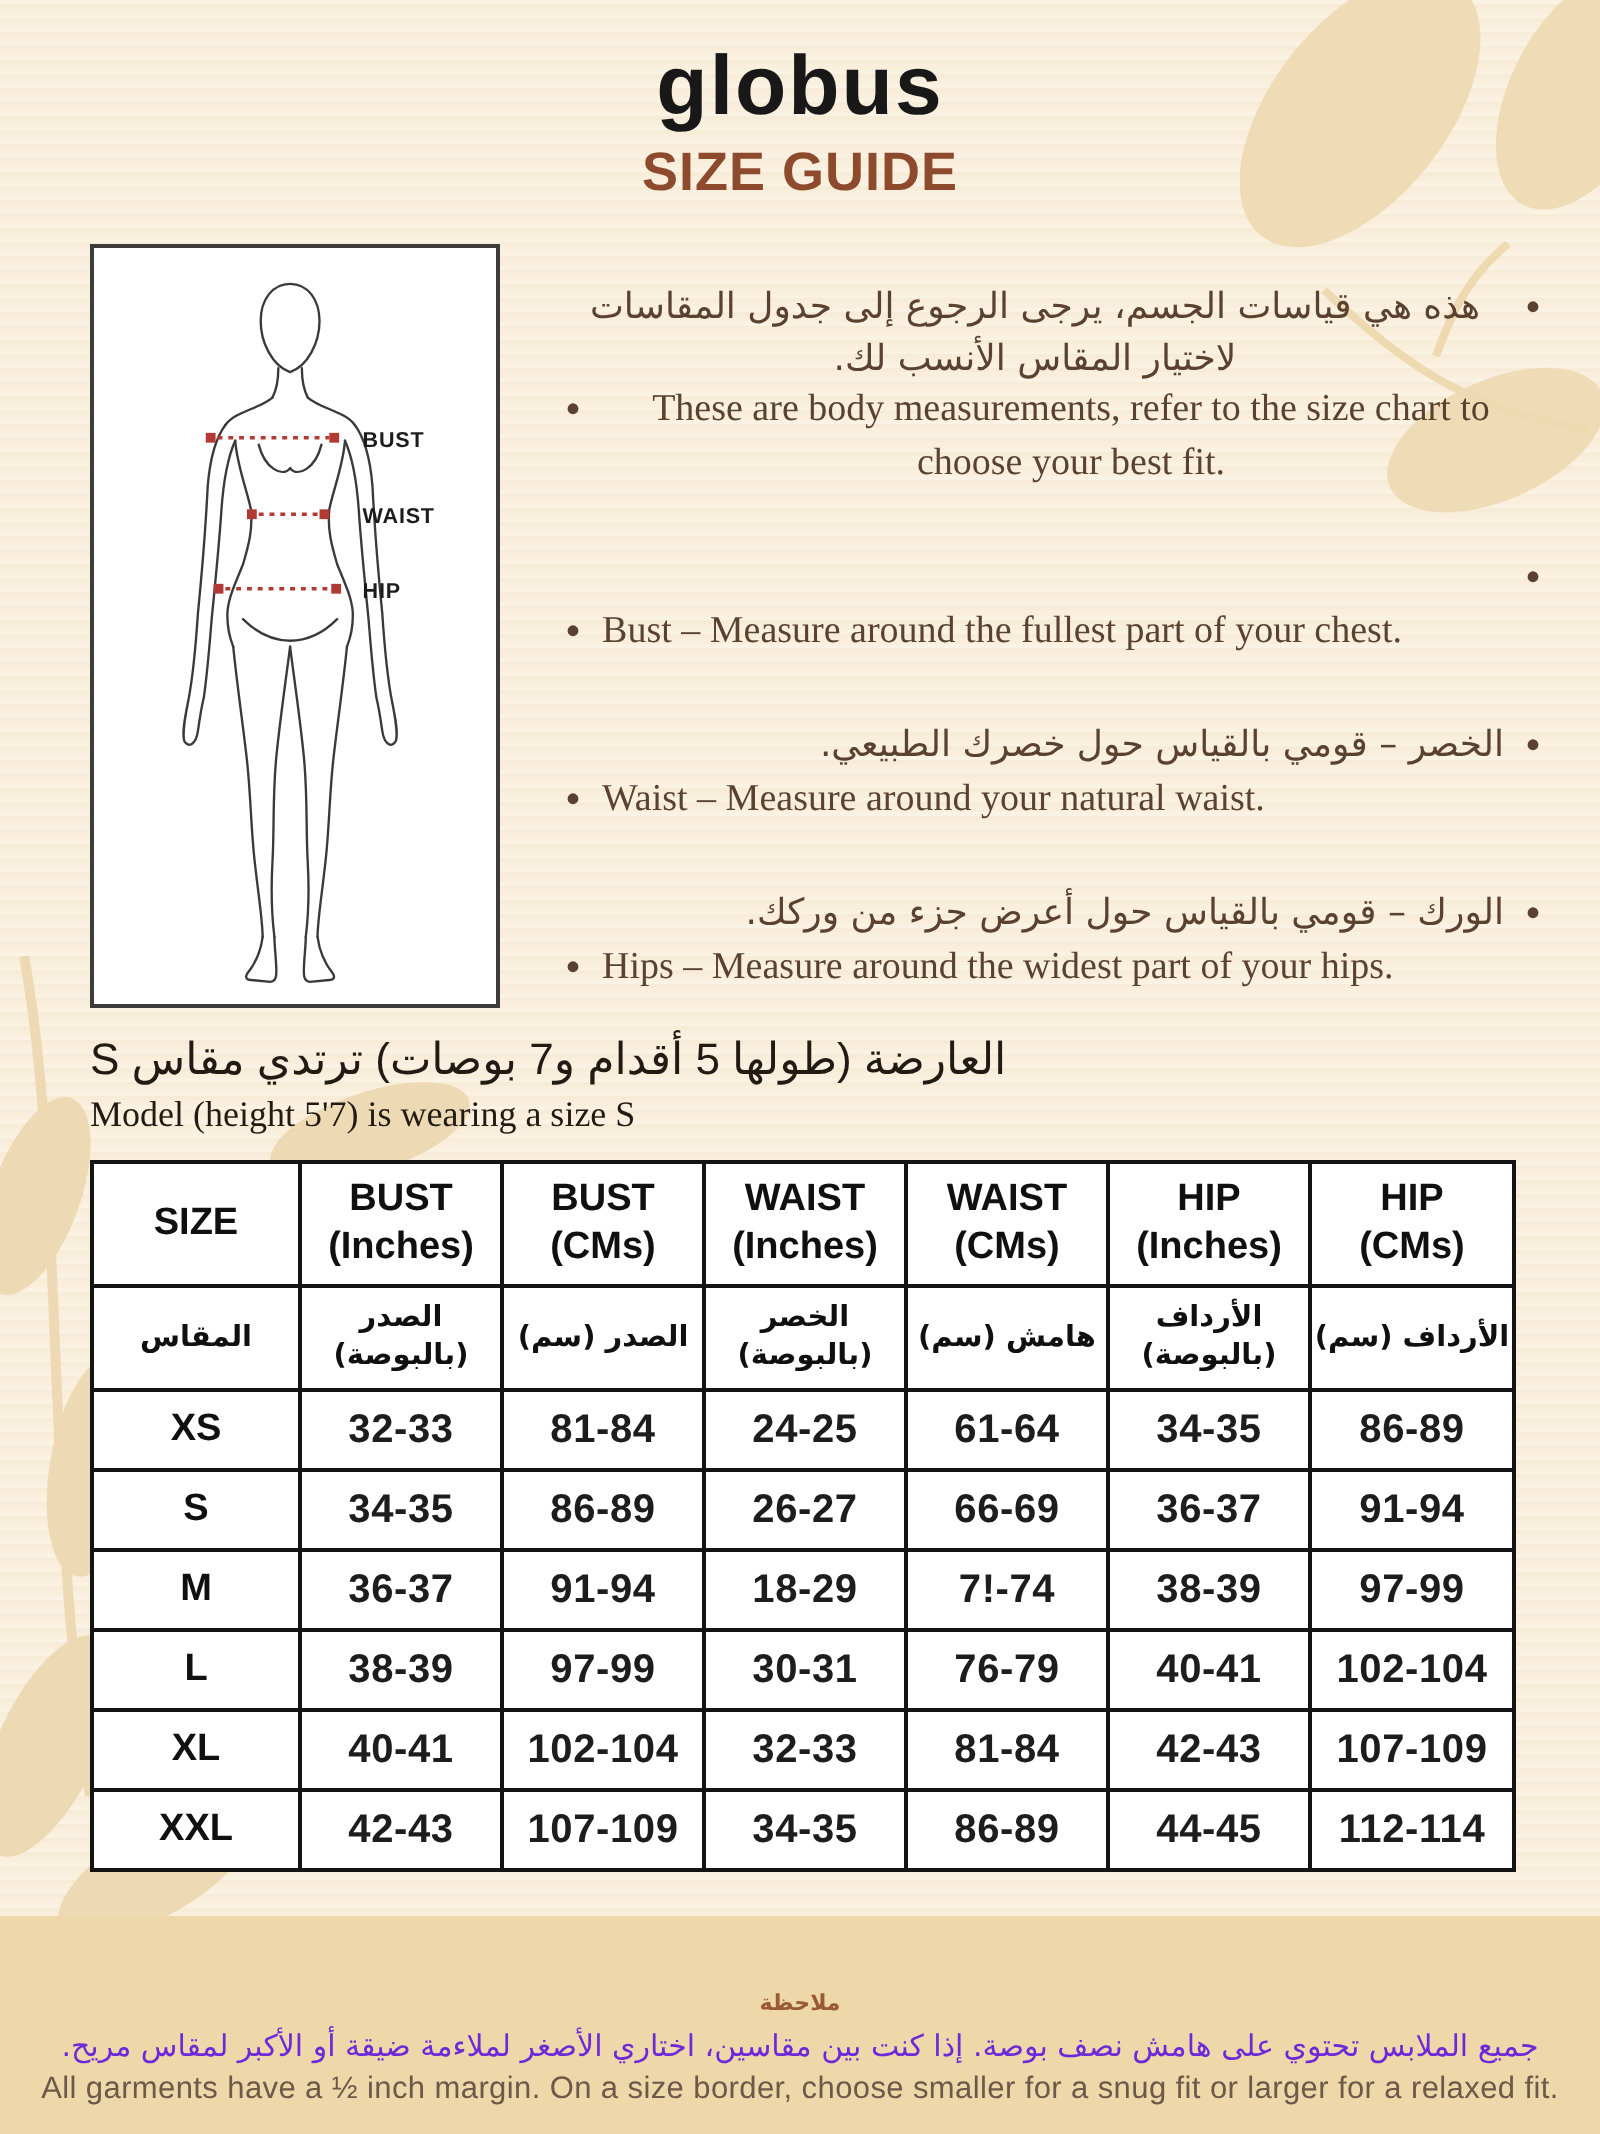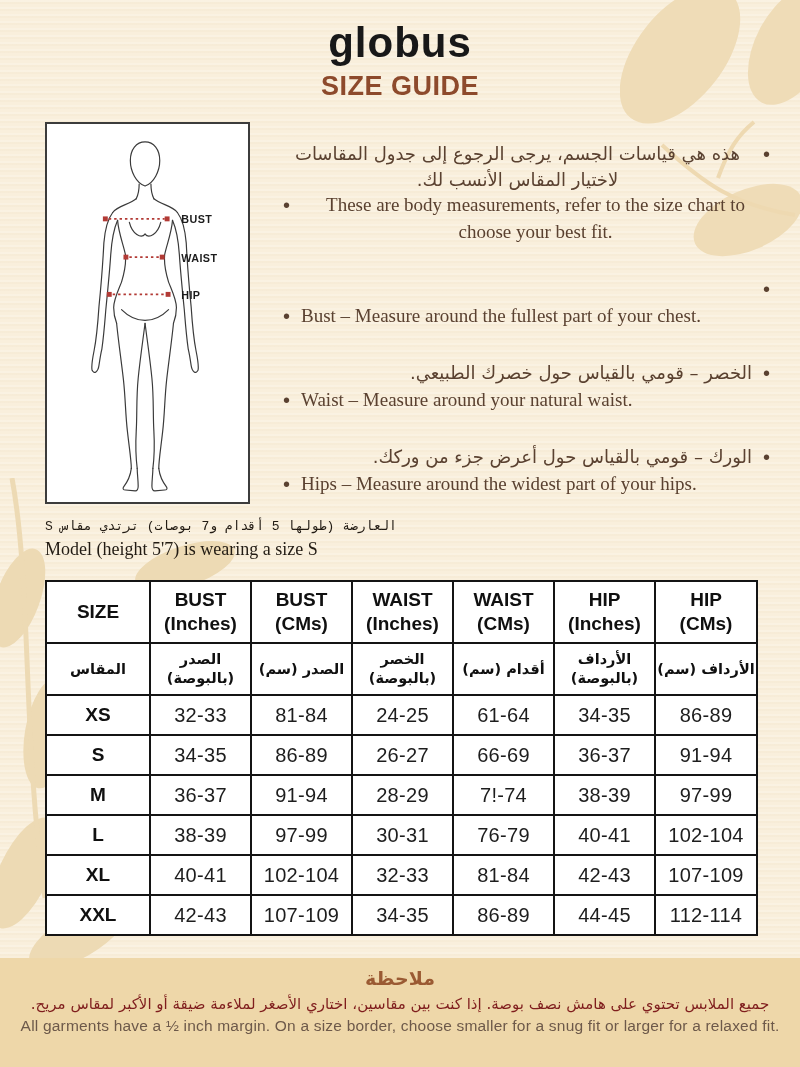--- a/index.html
+++ b/index.html
@@ -33,7 +33,7 @@
   .b-en .b-text { font-family:"Liberation Serif","DejaVu Serif", serif;text-align:center; }
 
   .model-note { position:absolute; left:45px; top:514px; z-index:2; line-height:1.42; }
-  .model-ar { font-family:Liberation Mono, monospace; font-size:13px; color:#221b13; direction:rtl; display:inline-block; }
+  .model-ar { font-family:Liberation Sans, sans-serif; font-size:22px; color:#221b13; direction:rtl; display:inline-block; }
   .model-en { font-family:"Liberation Serif","DejaVu Serif", serif; font-size:18px; color:#221b13; }
 
   table.size-table {

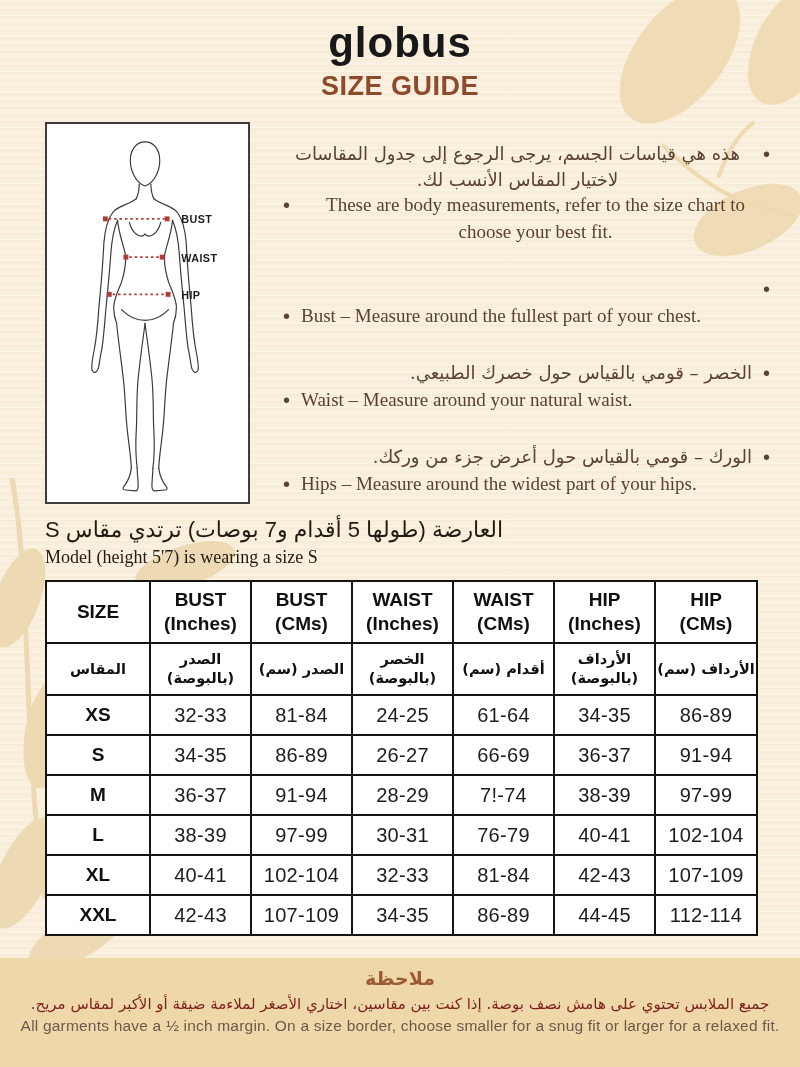--- a/index.html
+++ b/index.html
@@ -255,7 +255,7 @@
             <span class="l2">(بالبوصة)</span>
           </td>
         <td class="th-ar">
-            <span class="l1">أقدام (سم)</span>
+            <span class="l1">هامش (سم)</span>
           </td>
         <td class="th-ar">
             <span class="l1">الأرداف</span>

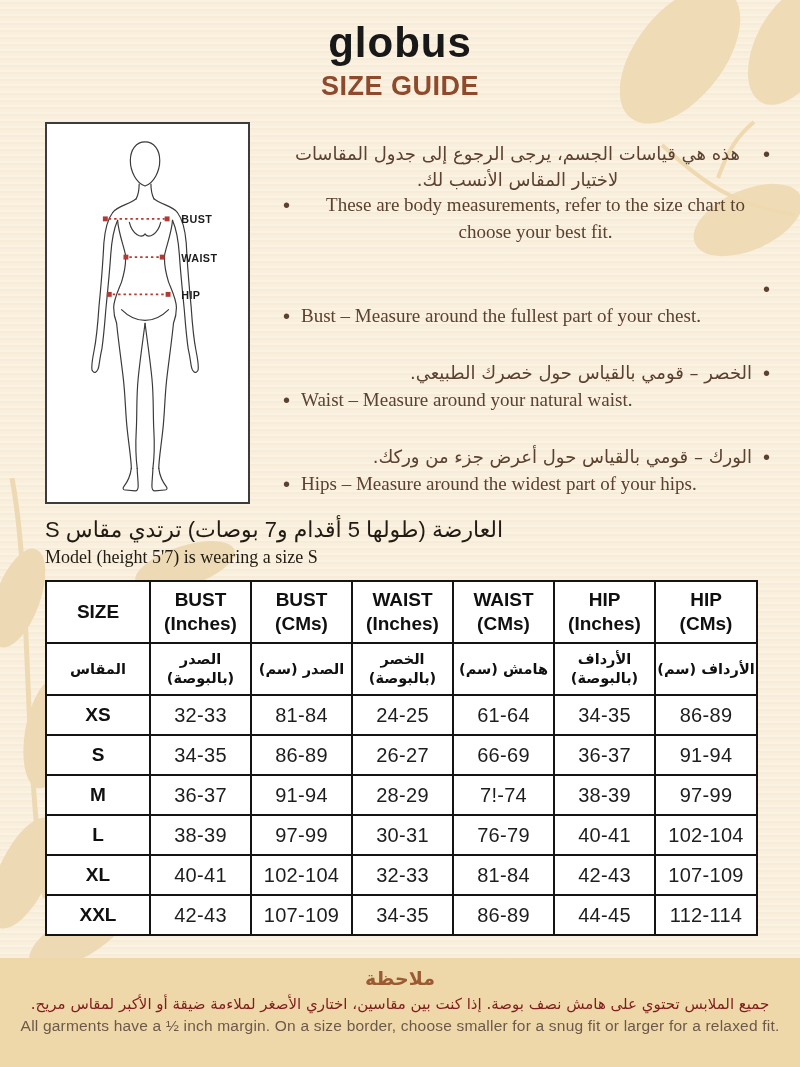--- a/index.html
+++ b/index.html
@@ -52,7 +52,7 @@
   .th-en span, .th-ar span { display:block; }
   .th-ar { font-family:"DejaVu Sans", sans-serif; font-size:14.5px; font-weight:700; color:#101010; line-height:1.3; direction:rtl; }
   .size-cell { font-size:19px; font-weight:700; color:#101010; }
-  .val-cell { font-size:20px; font-weight:400; color:#1d1d1d; letter-spacing:.3px; }
+  .val-cell { font-size:20px; font-weight:700; color:#1d1d1d; letter-spacing:.3px; }
 
   .note-section {
     position:absolute; left:0; top:958px; width:100%; height:109px;

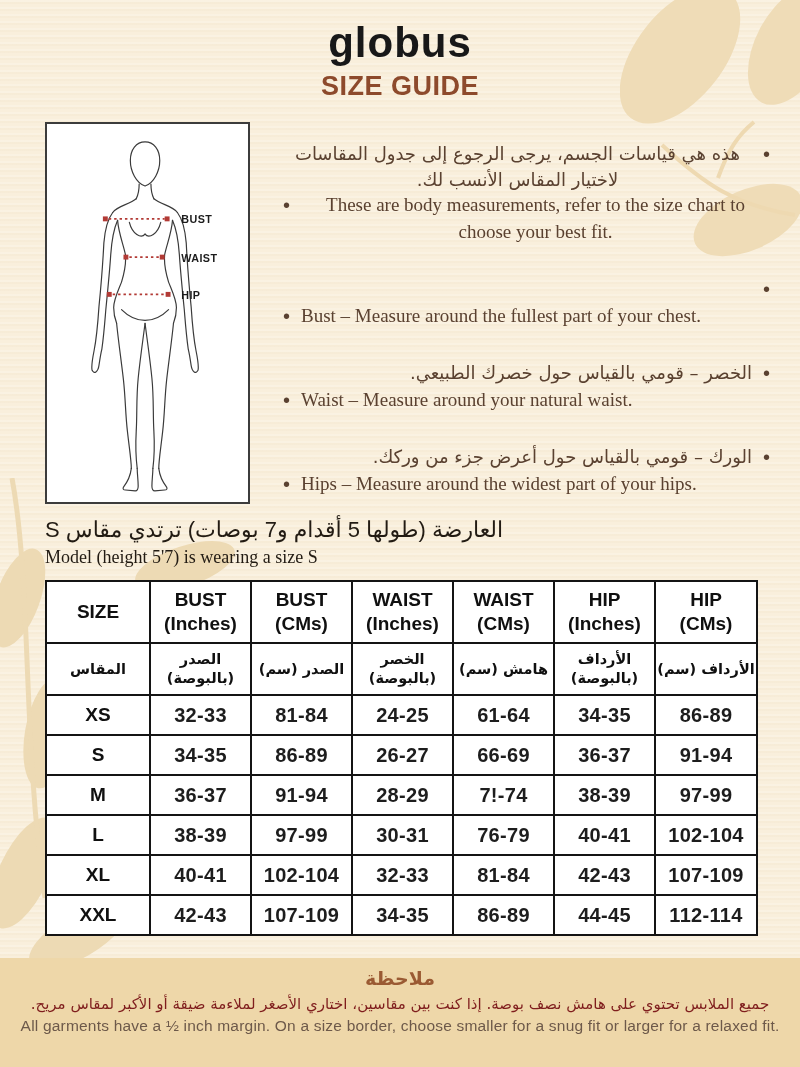--- a/index.html
+++ b/index.html
@@ -287,7 +287,7 @@
         <td class="size-cell">M</td>
         <td class="val-cell">36-37</td>
         <td class="val-cell">91-94</td>
-        <td class="val-cell">28-29</td>
+        <td class="val-cell">18-29</td>
         <td class="val-cell">7!-74</td>
         <td class="val-cell">38-39</td>
         <td class="val-cell">97-99</td>

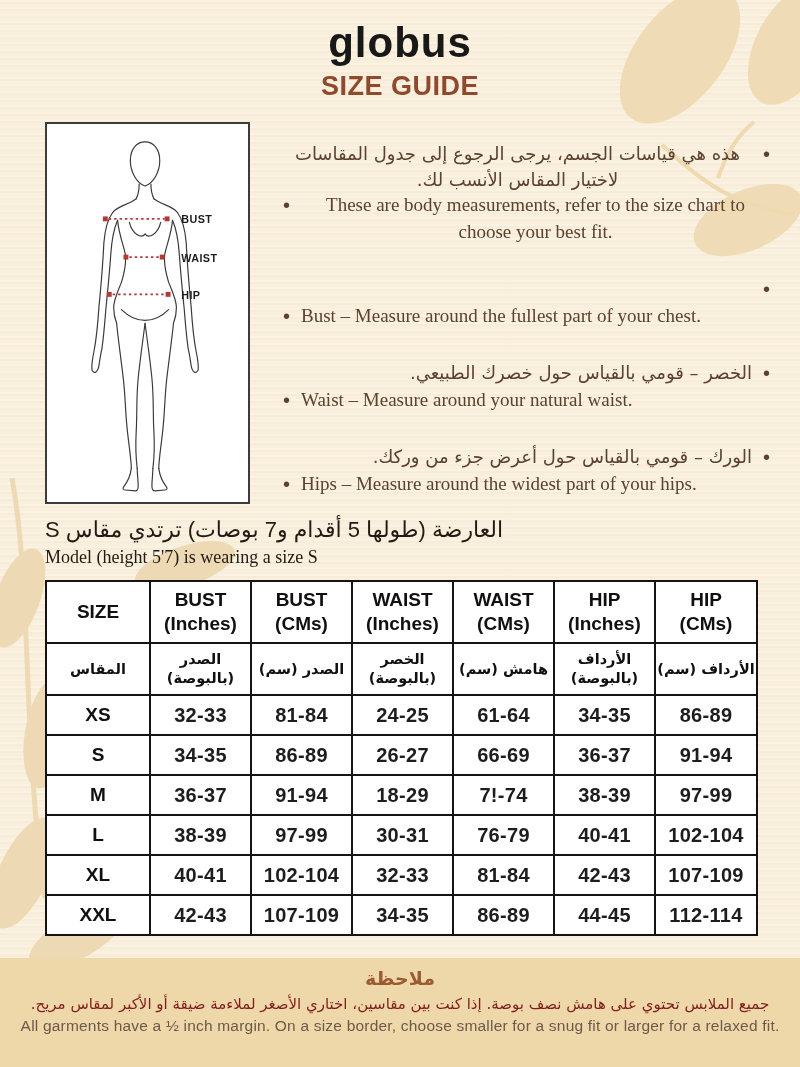--- a/index.html
+++ b/index.html
@@ -58,7 +58,7 @@
     position:absolute; left:0; top:958px; width:100%; height:109px;
     background:#eed7a9; z-index:2; text-align:center; padding-top:9px;
   }
-  .note-h-ar { font-family:"DejaVu Sans", sans-serif; font-size:19px; font-weight:700; color:#9a5a33; direction:rtl; }
+  .note-h-ar { font-family:"DejaVu Sans", sans-serif; font-size:11px; font-weight:700; color:#9a5a33; direction:rtl;margin-top:28px; }
   .note-h-en { font-size:17px; font-weight:700; color:#9a5a33; margin-top:3px; }
   .note-b-ar { font-family:"DejaVu Sans", sans-serif; font-size:15px; color:#7f1d1d; direction:rtl; margin-top:6px; }
   .note-b-en { font-size:15.5px; color:#6d594a; margin-top:4px; letter-spacing:.2px; }

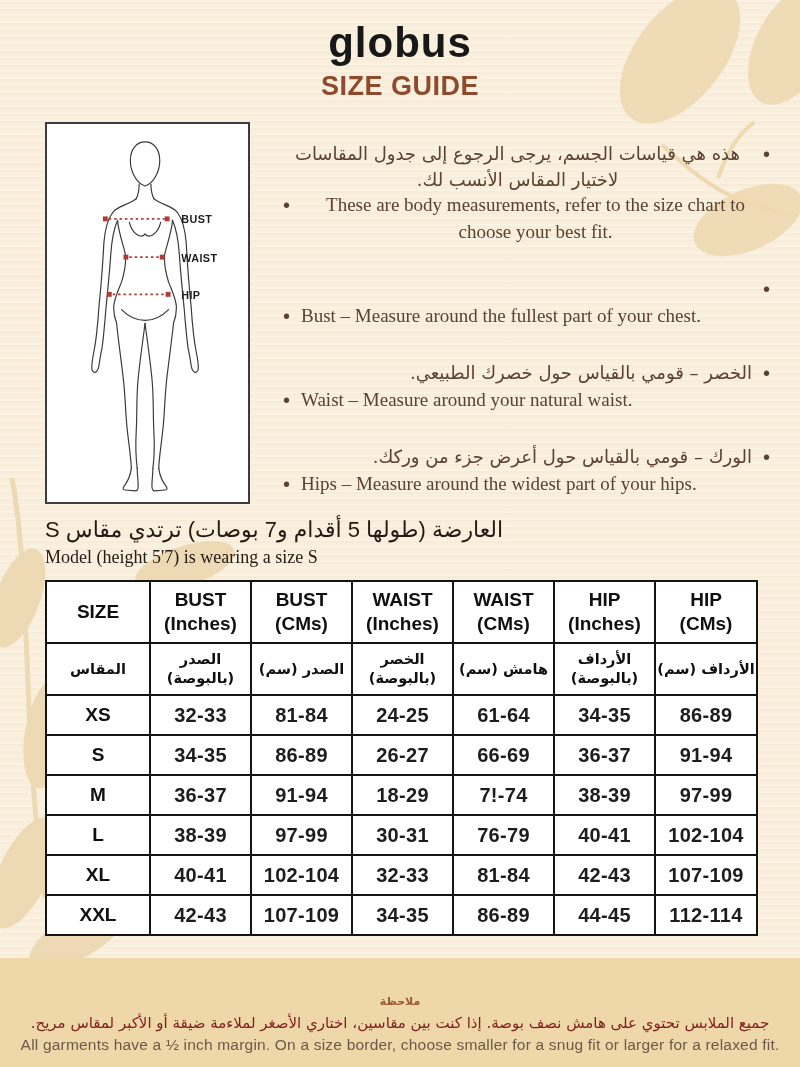--- a/index.html
+++ b/index.html
@@ -60,7 +60,7 @@
   }
   .note-h-ar { font-family:"DejaVu Sans", sans-serif; font-size:11px; font-weight:700; color:#9a5a33; direction:rtl;margin-top:28px; }
   .note-h-en { font-size:17px; font-weight:700; color:#9a5a33; margin-top:3px; }
-  .note-b-ar { font-family:"DejaVu Sans", sans-serif; font-size:15px; color:#7f1d1d; direction:rtl; margin-top:6px; }
+  .note-b-ar { font-family:"DejaVu Sans", sans-serif; font-size:15px; color:#6d28d9; direction:rtl; margin-top:6px; }
   .note-b-en { font-size:15.5px; color:#6d594a; margin-top:4px; letter-spacing:.2px; }
 
   .fig-label { font:600 11px "Liberation Sans", sans-serif; fill:#1c1c1c; letter-spacing:.4px; }

